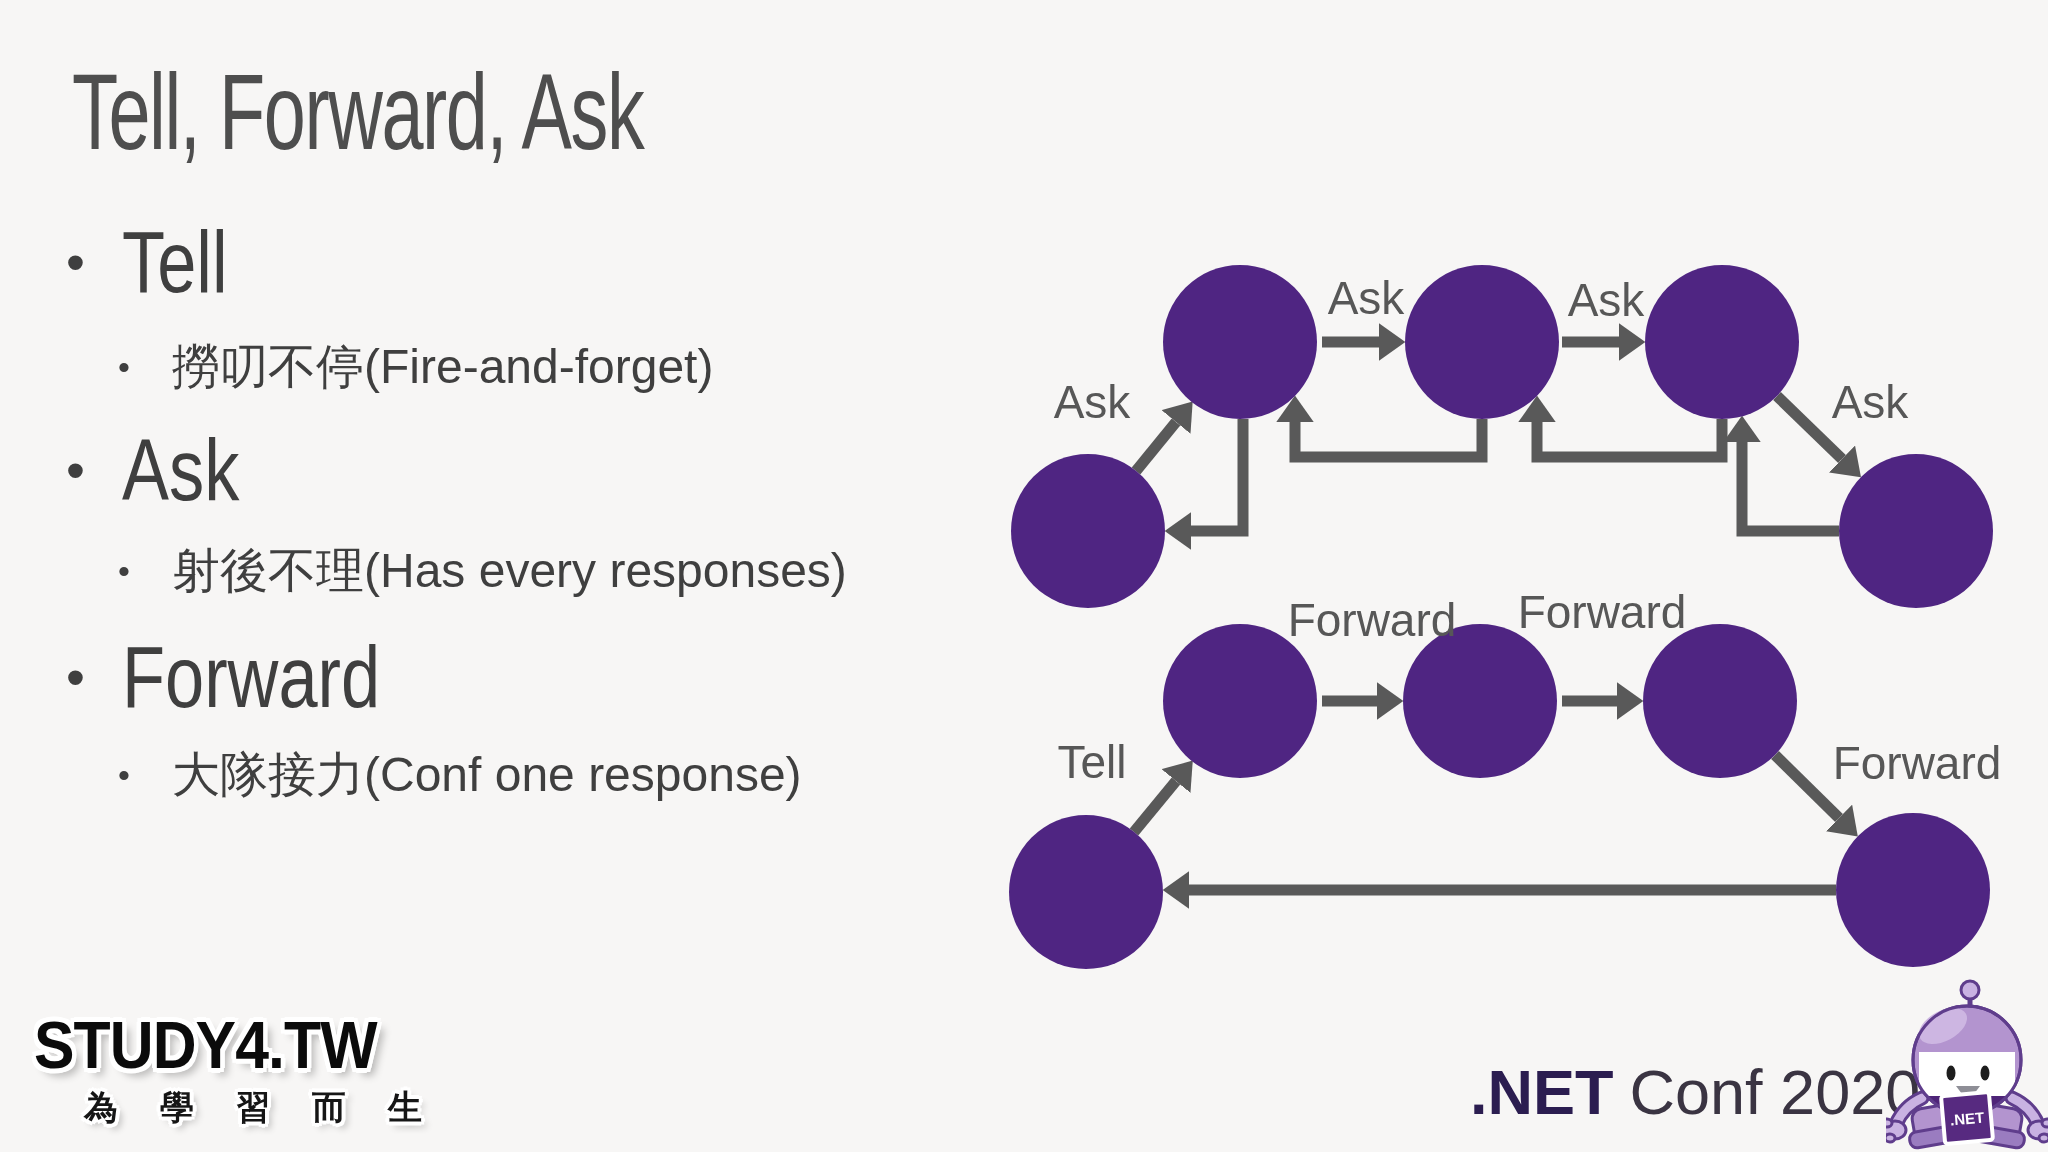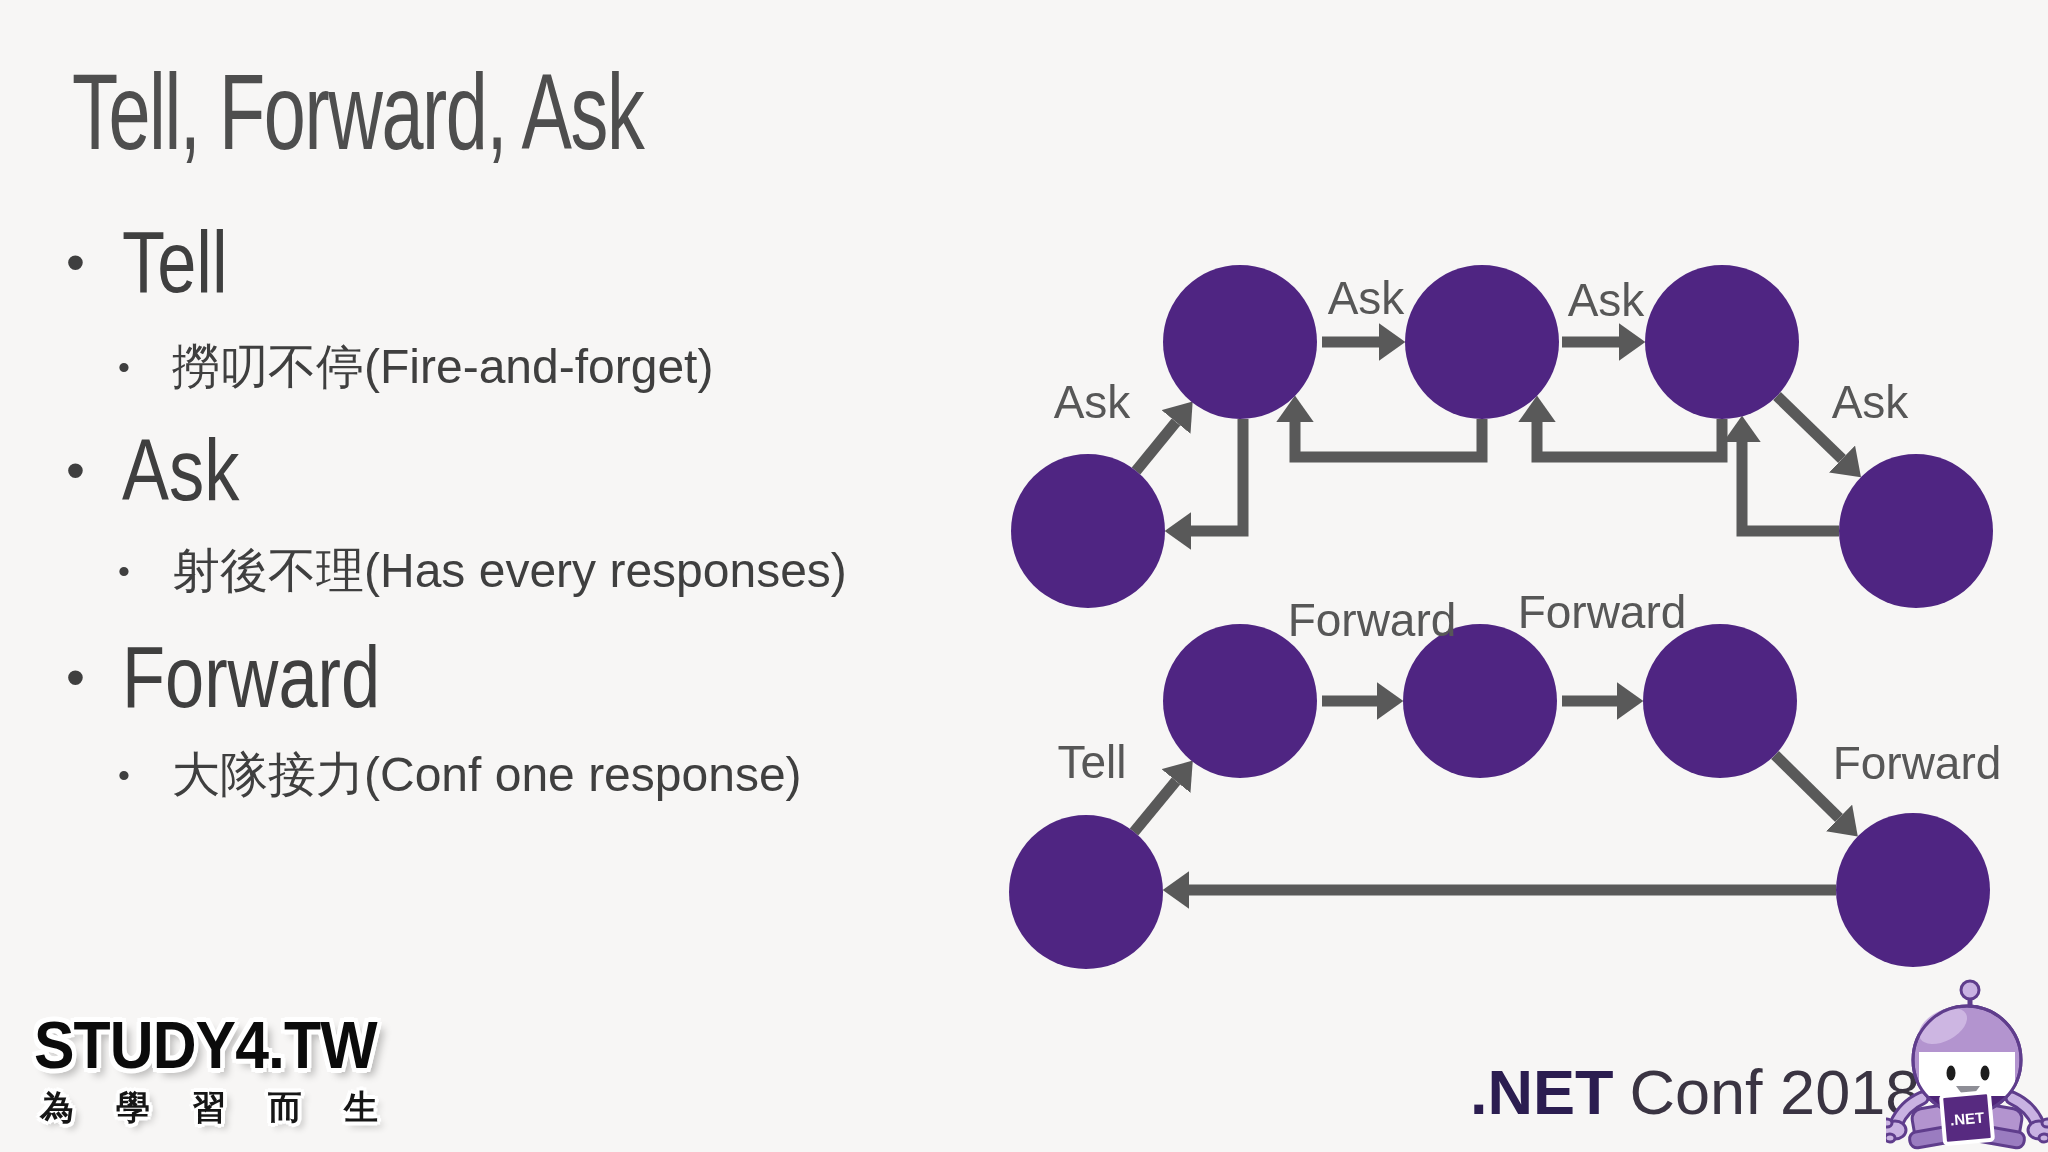--- a/index.html
+++ b/index.html
@@ -51,6 +51,7 @@
     text-shadow:-3px -3px 0 #fff,3px -3px 0 #fff,-3px 3px 0 #fff,3px 3px 0 #fff,
                 -4px 0 0 #fff,4px 0 0 #fff,0 -4px 0 #fff,0 4px 0 #fff,
                 5px 5px 7px rgba(0,0,0,.30);
+    margin-left:44px;
   }
   
   .dotnetconf{position:absolute;left:1470px;top:1058px;font-size:63px;line-height:1.1;white-space:nowrap;}

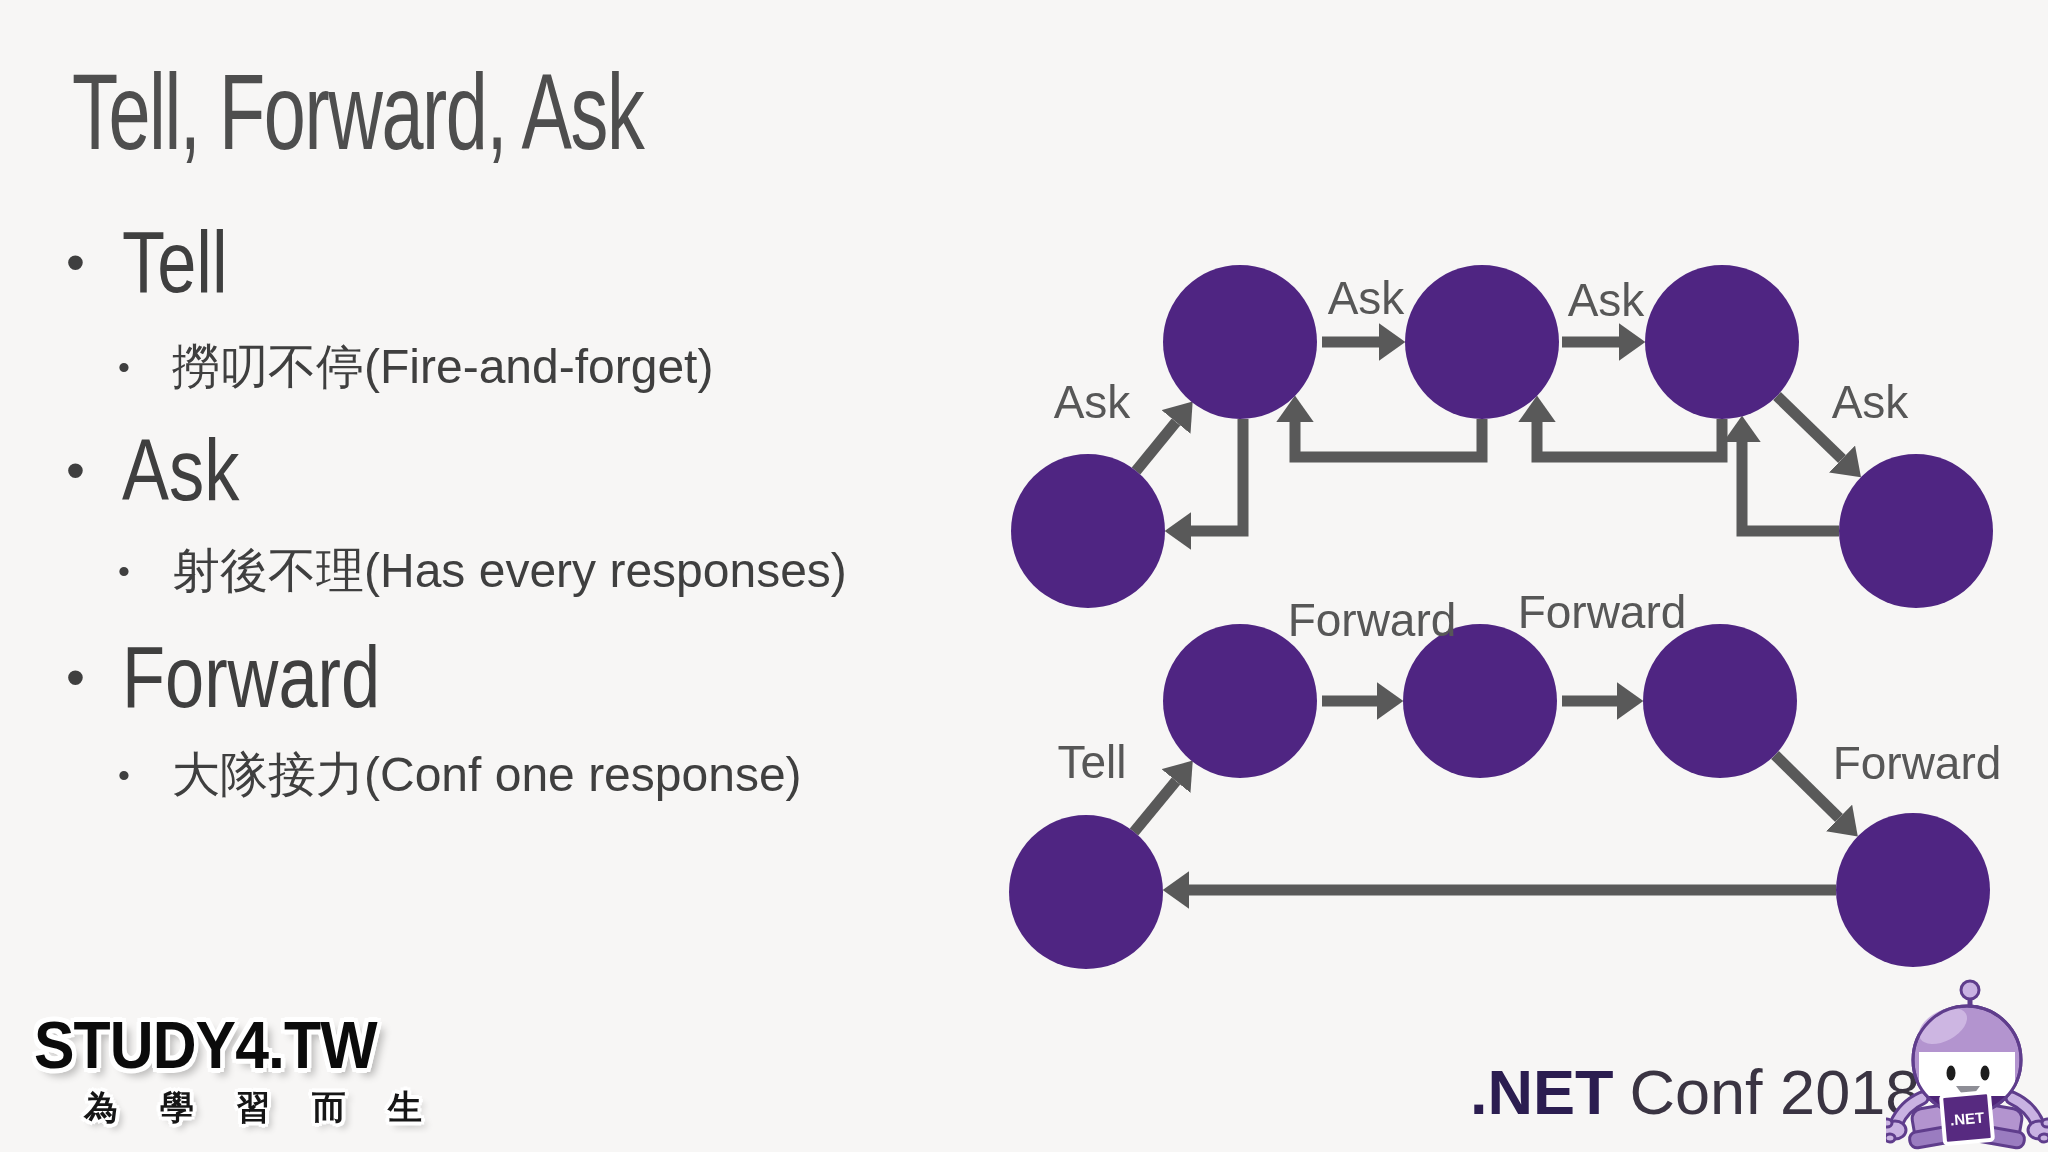--- a/index.html
+++ b/index.html
@@ -148,7 +148,7 @@
 </div>
 
 <div class="dotnetconf">
-  <span class="brand">.NET</span><span class="rest">Conf 2018</span>
+  <span class="brand">.NET</span><span class="rest">Conf 2020</span>
 </div>
 
 <svg class="bot" viewBox="0 0 162 176">

